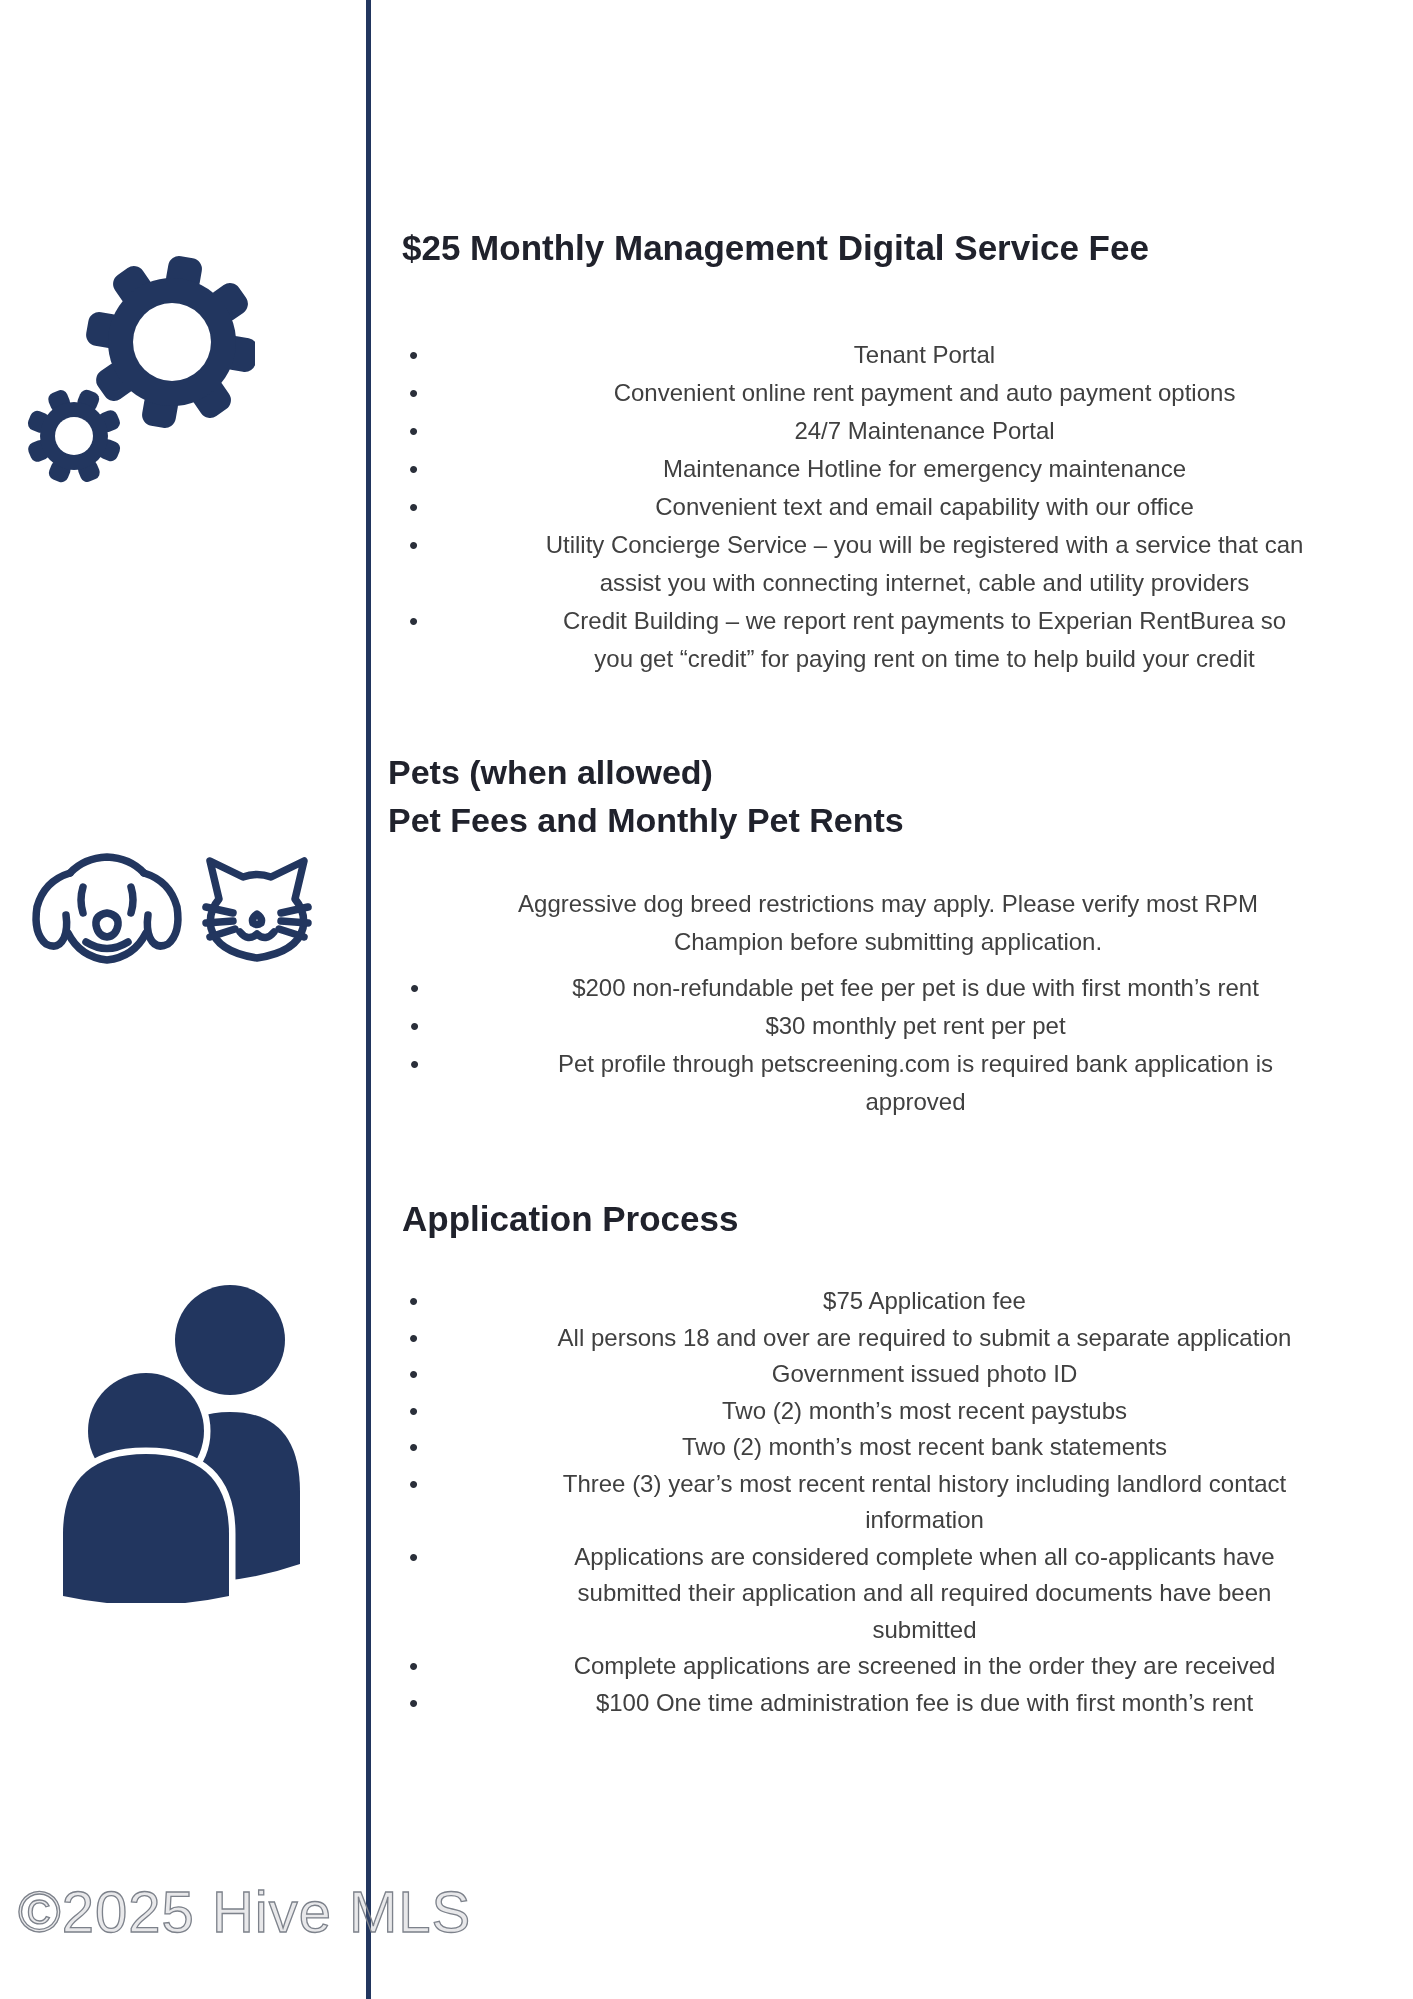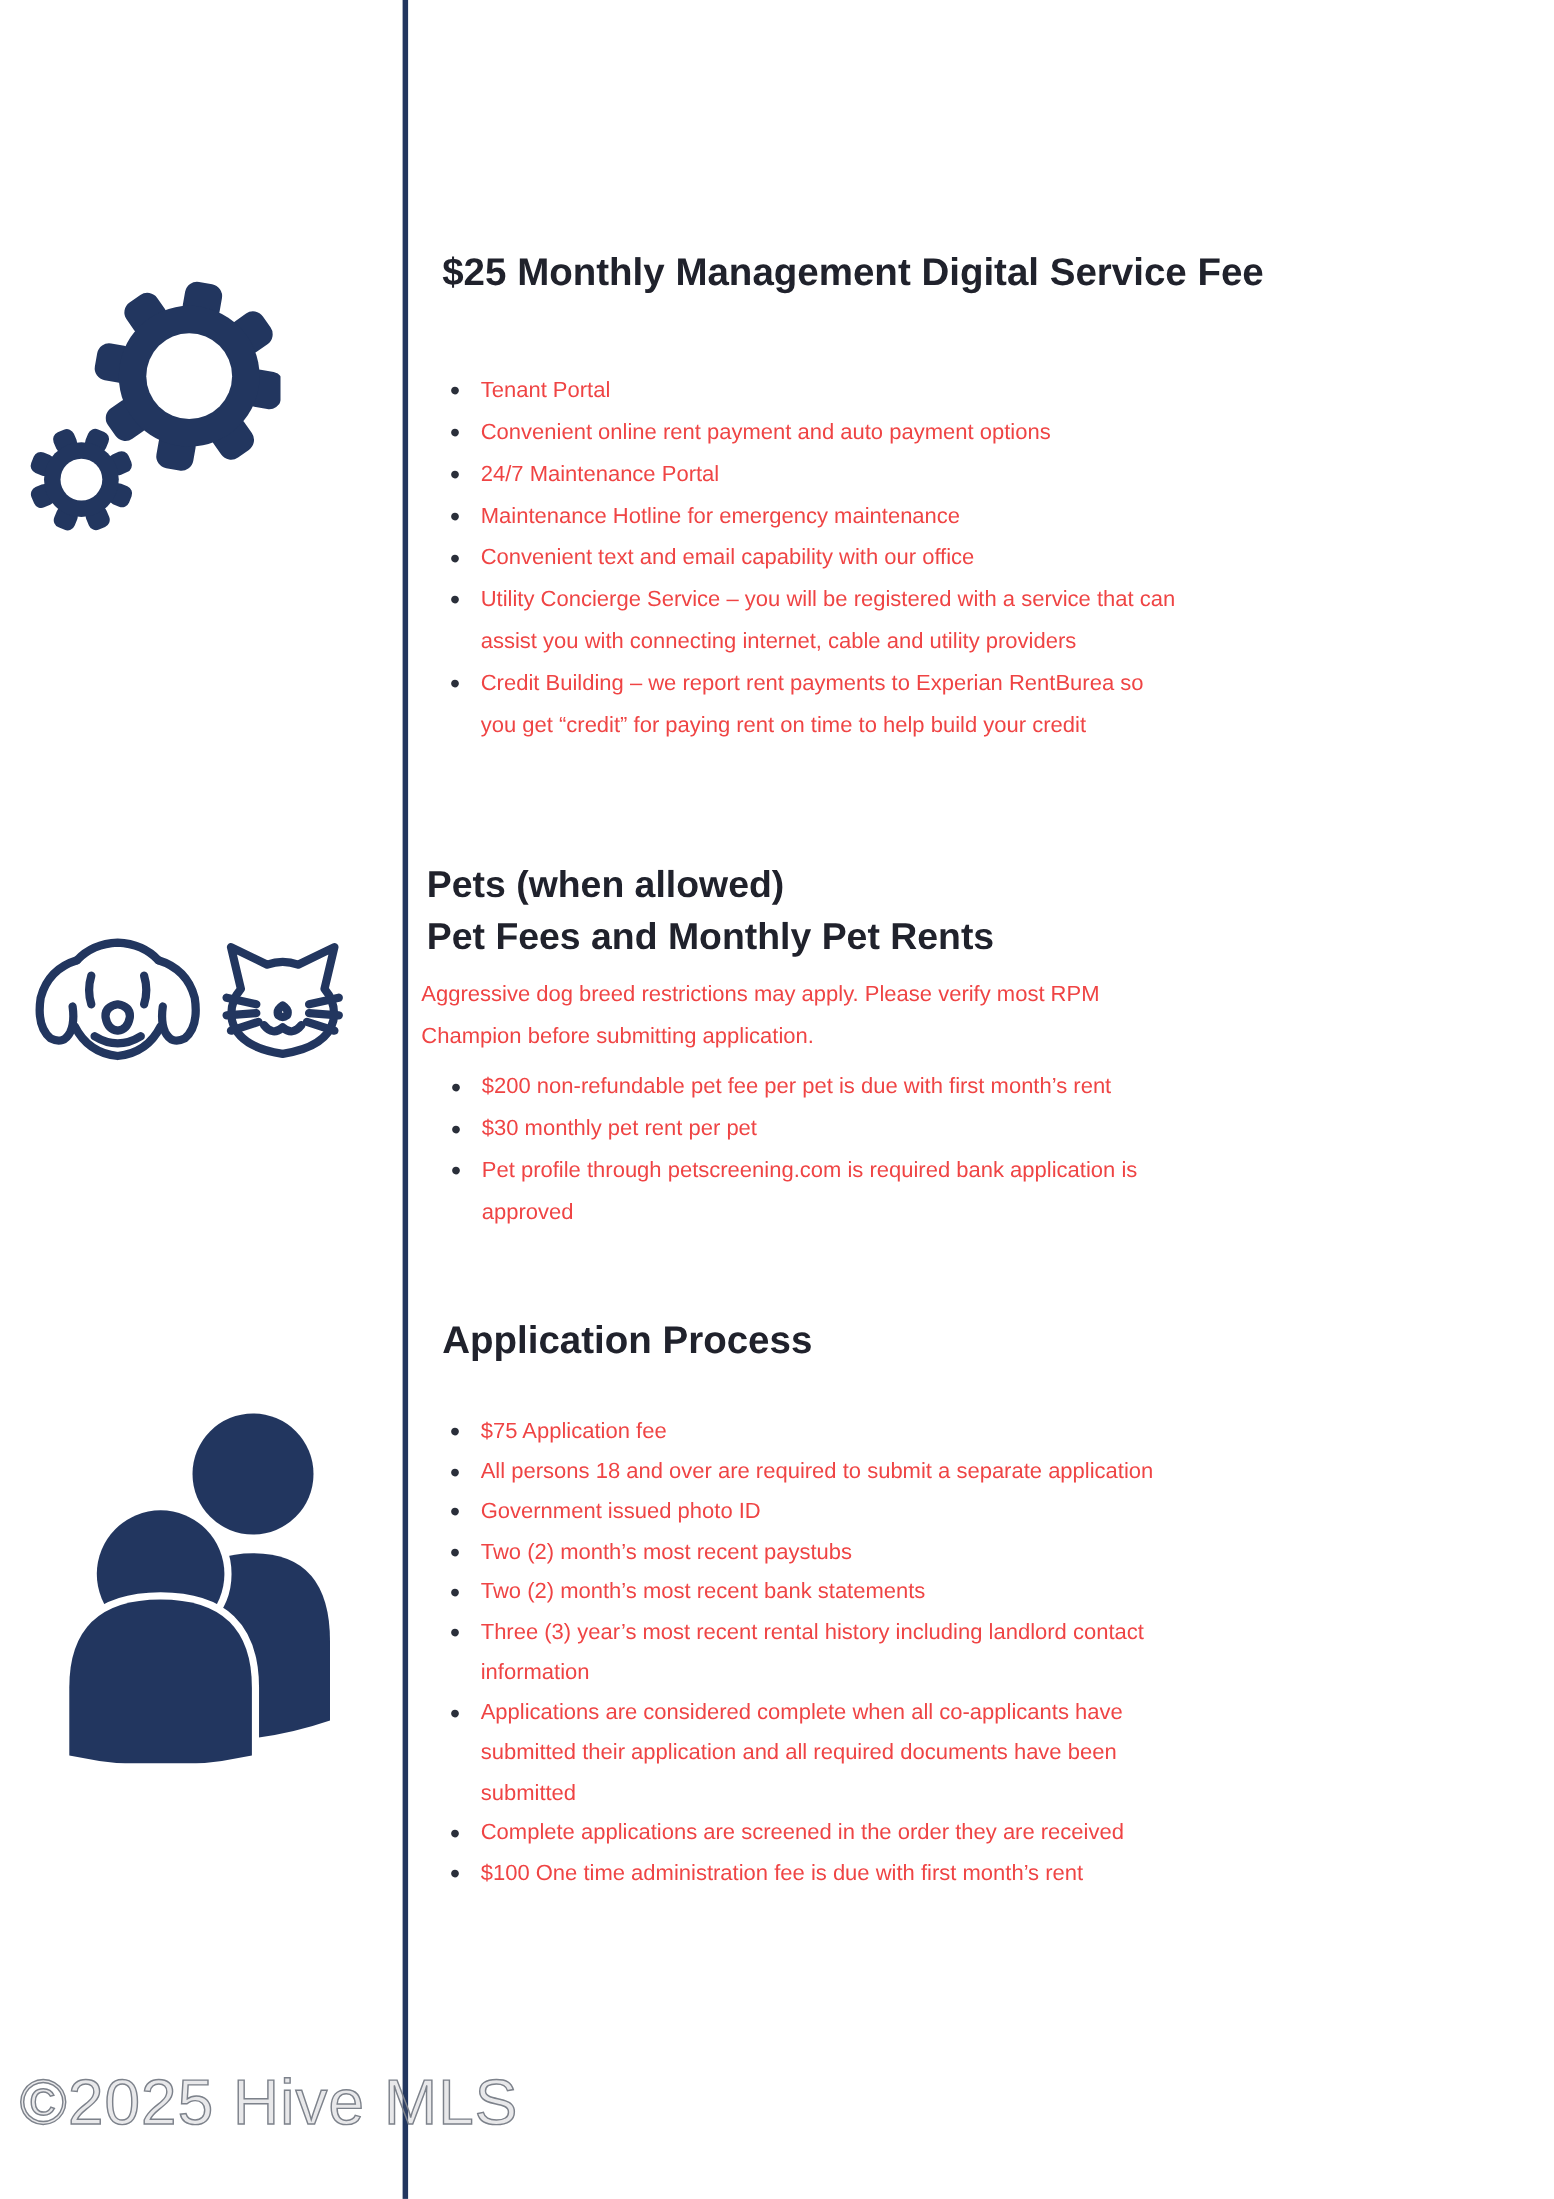--- a/index.html
+++ b/index.html
@@ -29,9 +29,10 @@
   .body-block{
     position:absolute;
     width:1010px;
-    color:#ef4444;
-    font-size:20px;
+    color:#404040;
+    font-size:24px;
     line-height:38px;
+    text-align:center;
   }
   .body-block p{
     margin:0 0 8px 0;

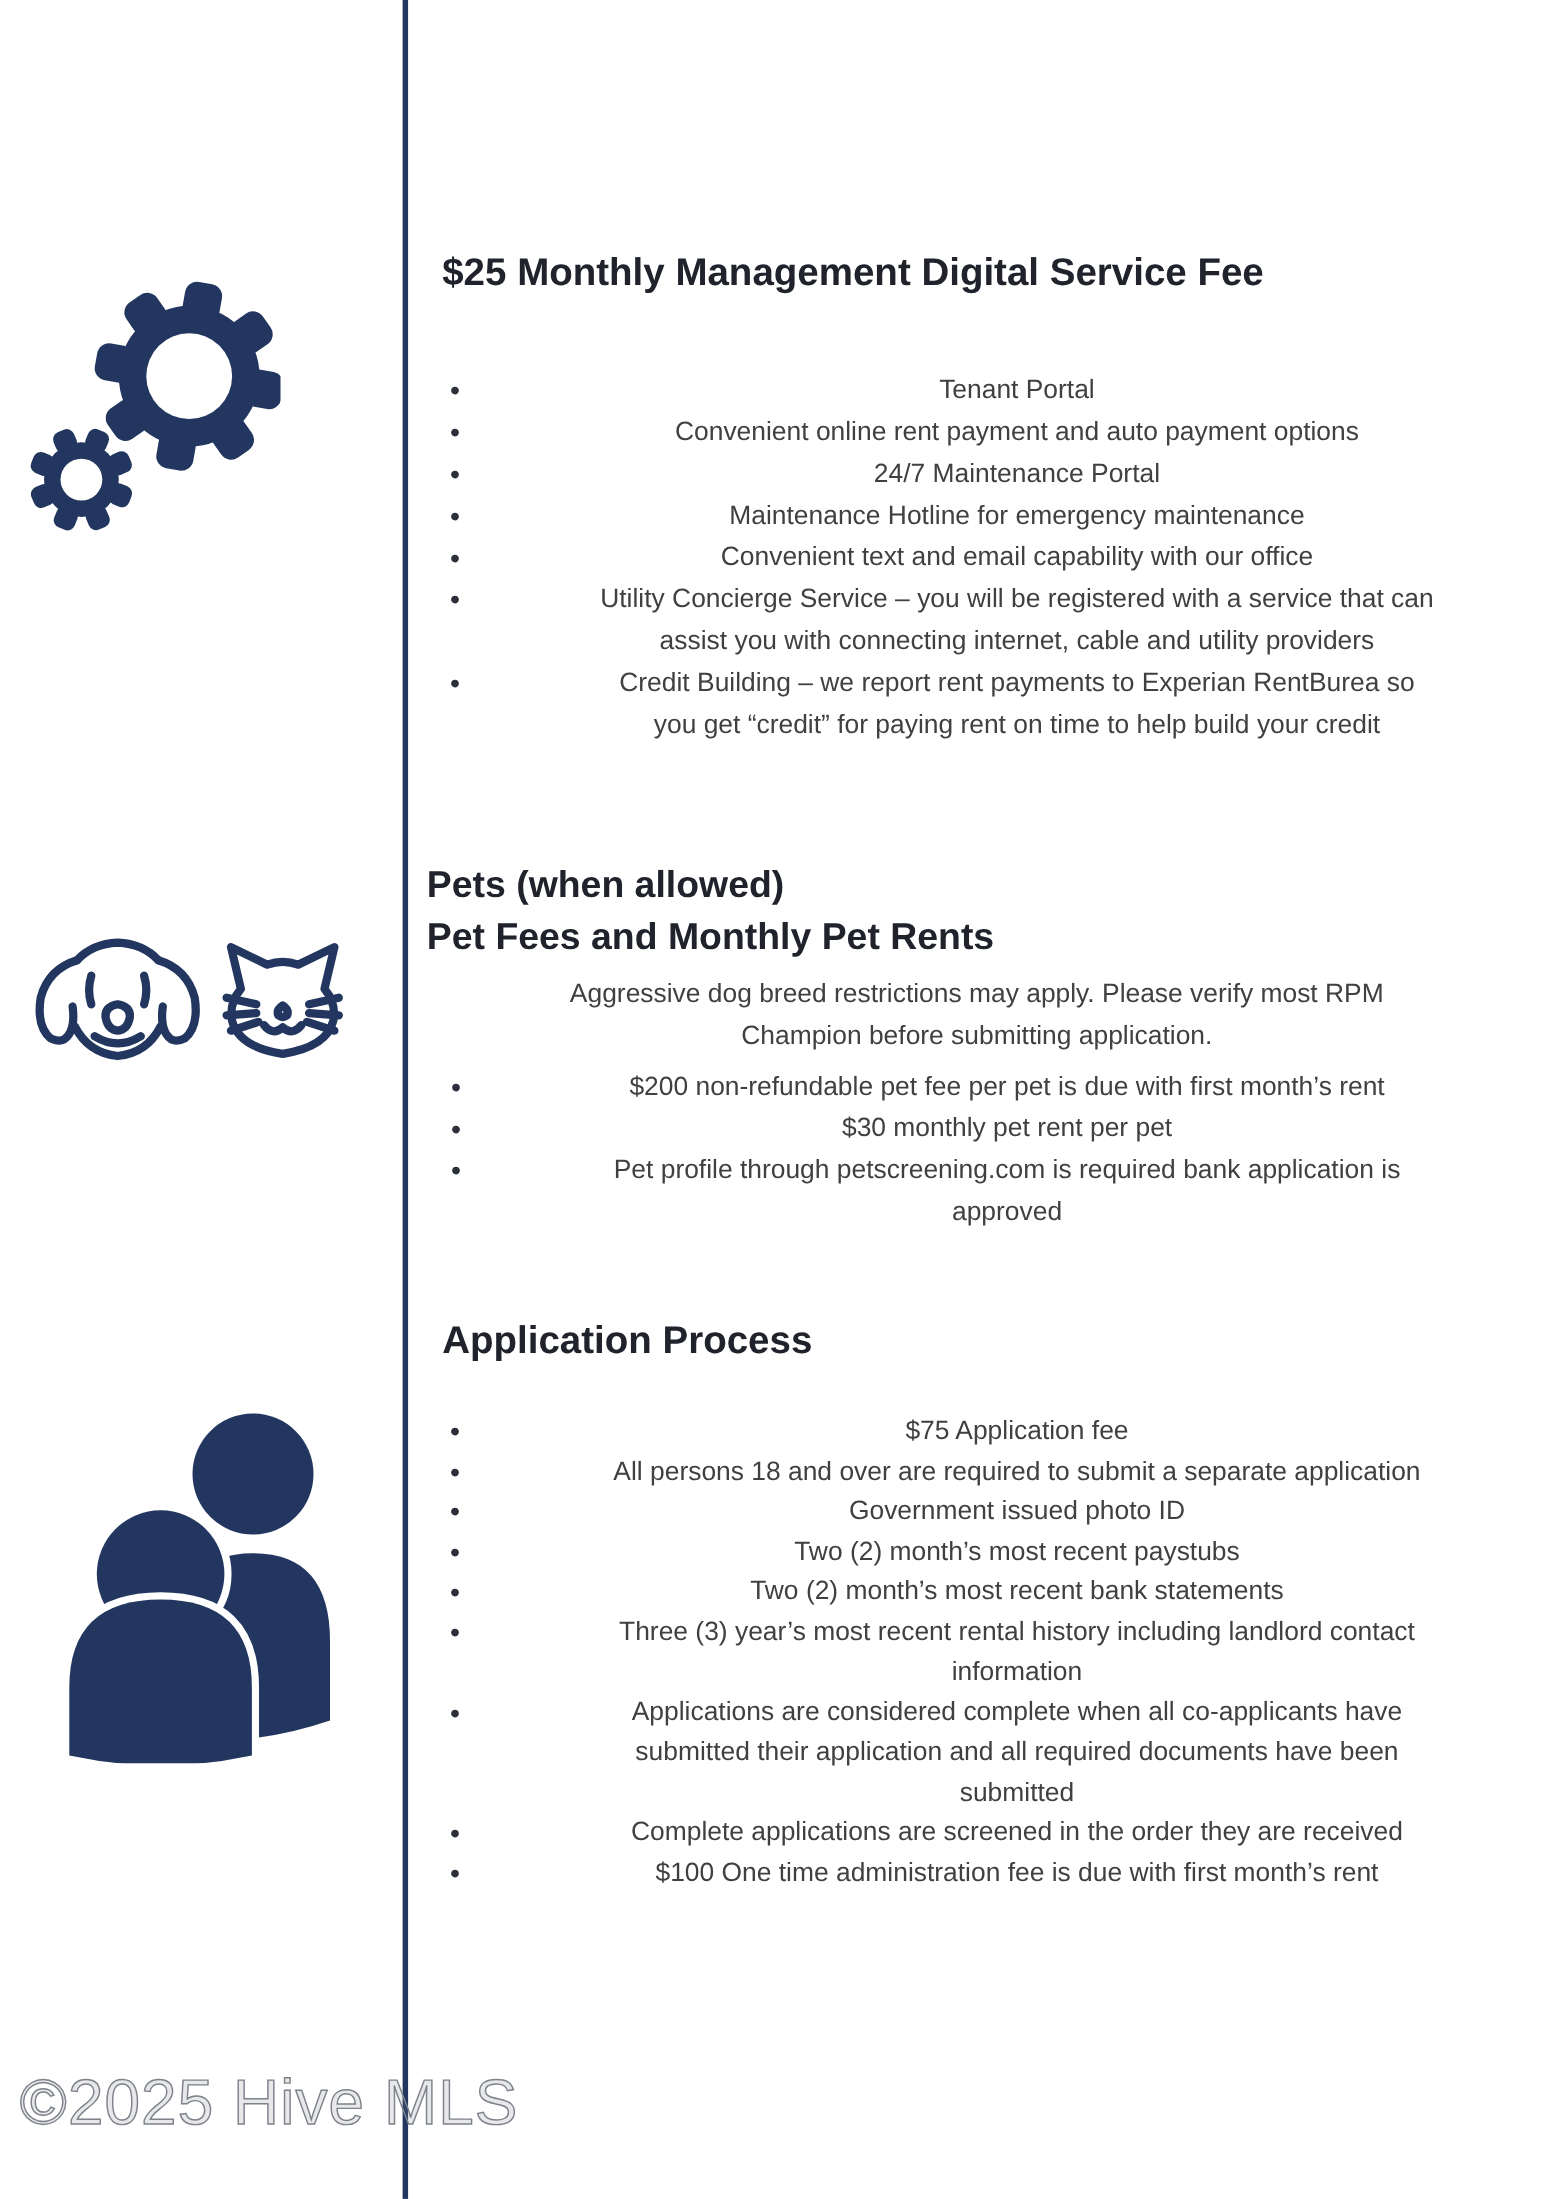--- a/index.html
+++ b/index.html
@@ -175,7 +175,7 @@
       </ul>
   </div>
 
-  <div class="heading two-line" style="left:388px;top:748px;width:700px;margin-top:32px;">
+  <div class="heading two-line" style="left:388px;top:748px;width:700px;">
     <div>Pets (when allowed)</div>
     <div>Pet Fees and Monthly Pet Rents</div>
   </div>

